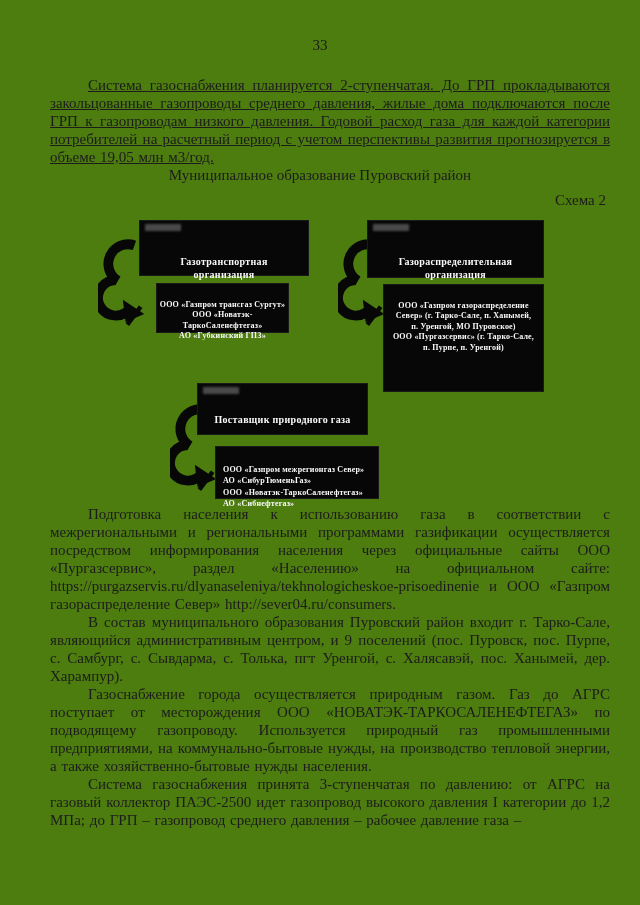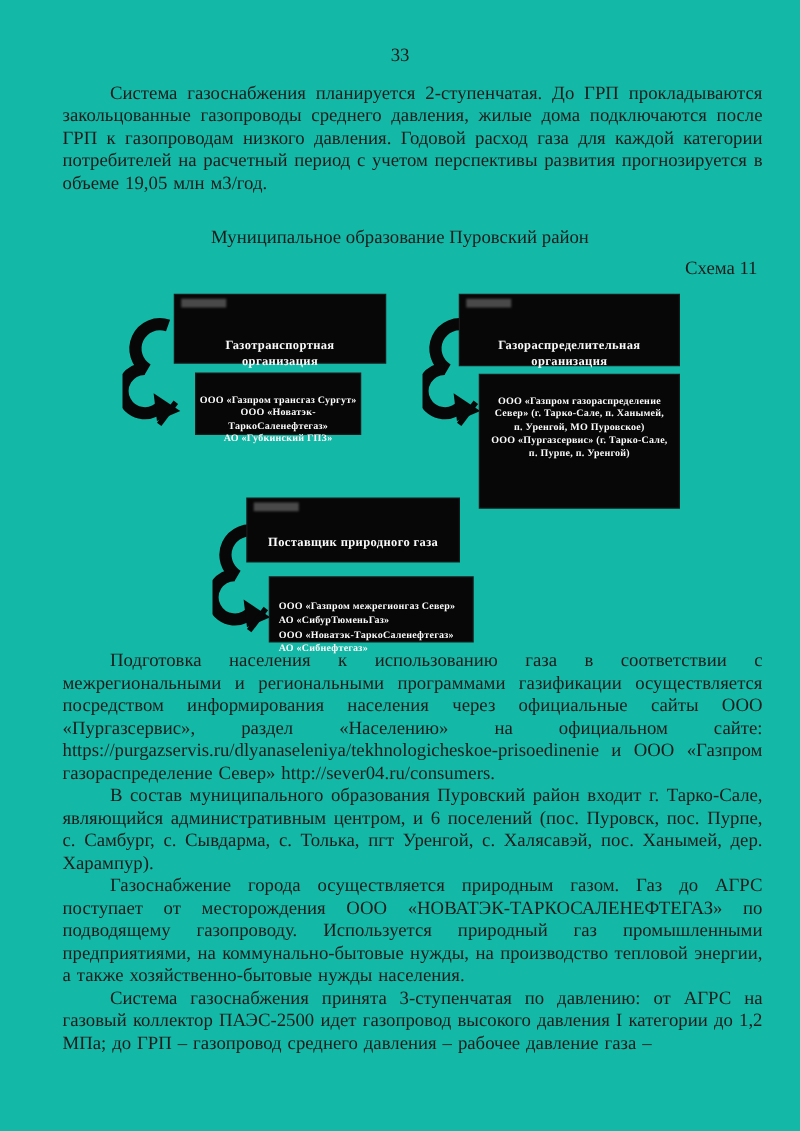--- a/index.html
+++ b/index.html
@@ -7,7 +7,7 @@
     position:relative;
     width:640px;height:905px;
     margin:0 auto;
-    background:#14b8a6;
+    background:#4d7c0f;
     font-family:"Liberation Serif","DejaVu Serif",serif;
     color:#1c1c1c;
     overflow:hidden;

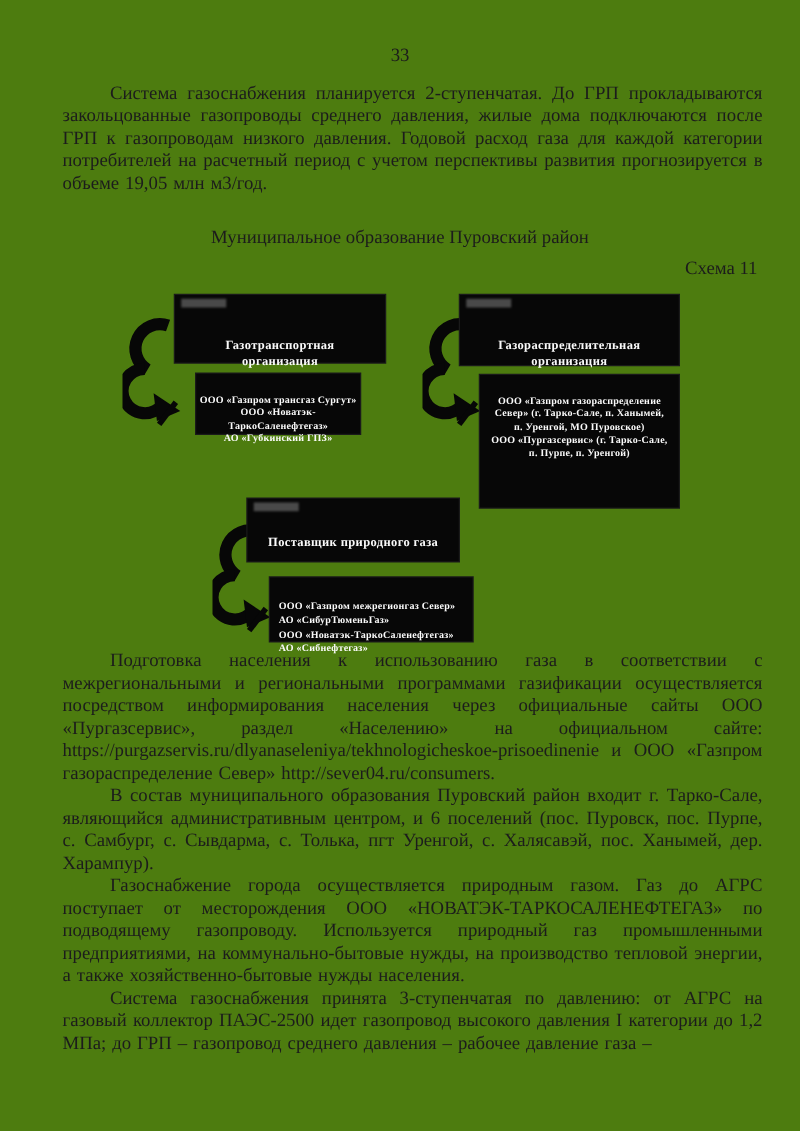--- a/index.html
+++ b/index.html
@@ -25,7 +25,7 @@
     text-indent:38px;
     word-spacing:1px;
   }
-  .p1{margin-top:12px;}
+  .p1{margin-top:22px;text-decoration:underline;}
   .heading{
     margin-top:25px;
     text-align:center;

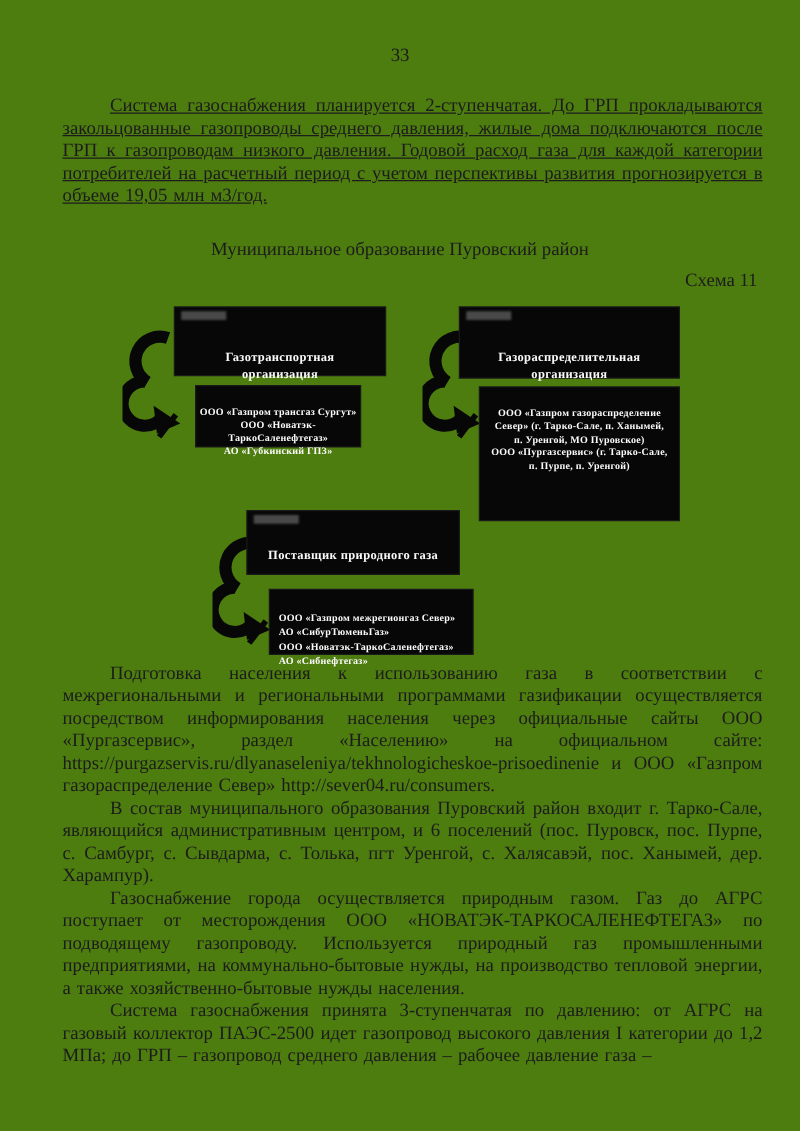--- a/index.html
+++ b/index.html
@@ -27,7 +27,6 @@
   }
   .p1{margin-top:22px;text-decoration:underline;}
   .heading{
-    margin-top:25px;
     text-align:center;
     font-size:15px;line-height:18px;
   }

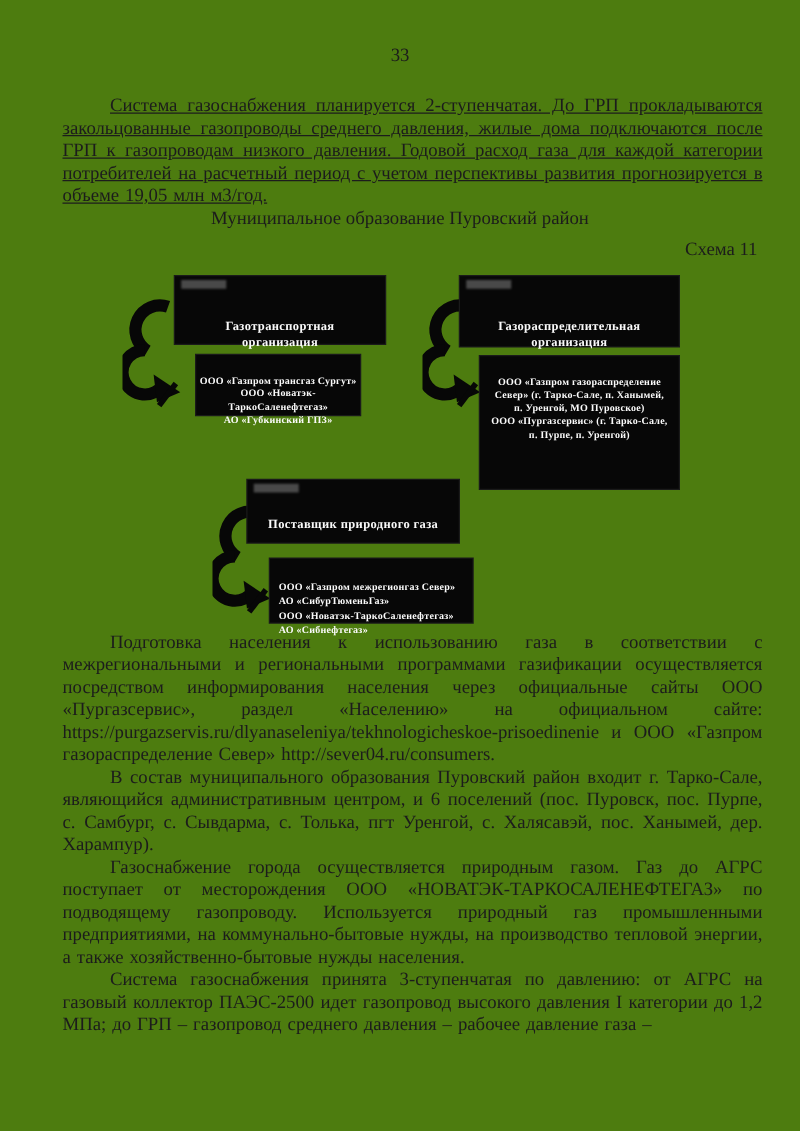--- a/index.html
+++ b/index.html
@@ -81,7 +81,7 @@
 
   <div class="heading">Муниципальное образование Пуровский район</div>
 
-  <div class="schema-label">Схема 11</div>
+  <div class="schema-label">Схема 2</div>
 
   <div class="diagram">
 

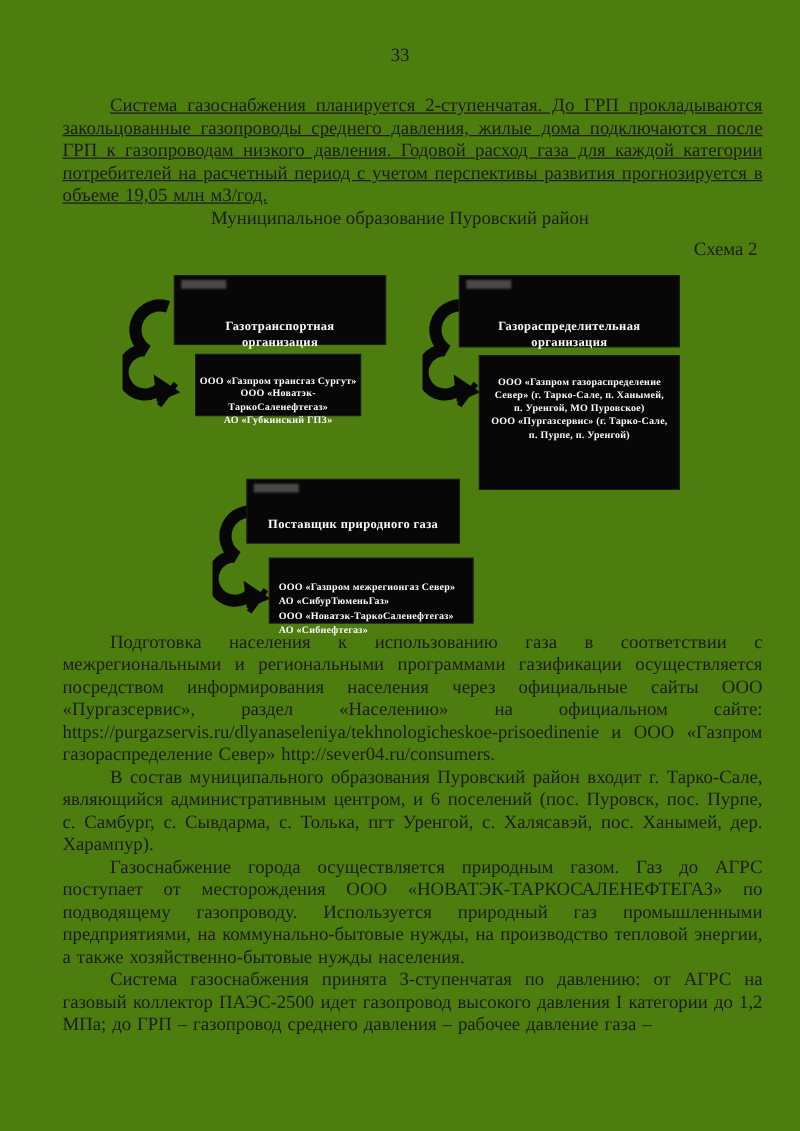--- a/index.html
+++ b/index.html
@@ -143,7 +143,7 @@
   </div>
 
   <p class="body-text p-after-diagram">Подготовка населения к использованию газа в соответствии с межрегиональными и региональными программами газификации осуществляется посредством информирования населения через официальные сайты ООО «Пургазсервис», раздел «Населению» на официальном сайте: https://purgazservis.ru/dlyanaseleniya/tekhnologicheskoe-prisoedinenie и ООО «Газпром газораспределение Север» http://sever04.ru/consumers.</p>
-  <p class="body-text">В состав муниципального образования Пуровский район входит г. Тарко-Сале, являющийся административным центром, и 6 поселений (пос. Пуровск, пос. Пурпе, с. Самбург, с. Сывдарма, с. Толька, пгт Уренгой, с. Халясавэй, пос. Ханымей, дер. Харампур).</p>
+  <p class="body-text">В состав муниципального образования Пуровский район входит г. Тарко-Сале, являющийся административным центром, и 9 поселений (пос. Пуровск, пос. Пурпе, с. Самбург, с. Сывдарма, с. Толька, пгт Уренгой, с. Халясавэй, пос. Ханымей, дер. Харампур).</p>
   <p class="body-text">Газоснабжение города осуществляется природным газом. Газ до АГРС поступает от месторождения ООО «НОВАТЭК-ТАРКОСАЛЕНЕФТЕГАЗ» по подводящему газопроводу. Используется природный газ промышленными предприятиями, на коммунально-бытовые нужды, на производство тепловой энергии, а также хозяйственно-бытовые нужды населения.</p>
   <p class="body-text">Система газоснабжения принята 3-ступенчатая по давлению: от АГРС на газовый коллектор ПАЭС-2500 идет газопровод высокого давления I категории до 1,2 МПа; до ГРП – газопровод среднего давления – рабочее давление газа –</p>
 

